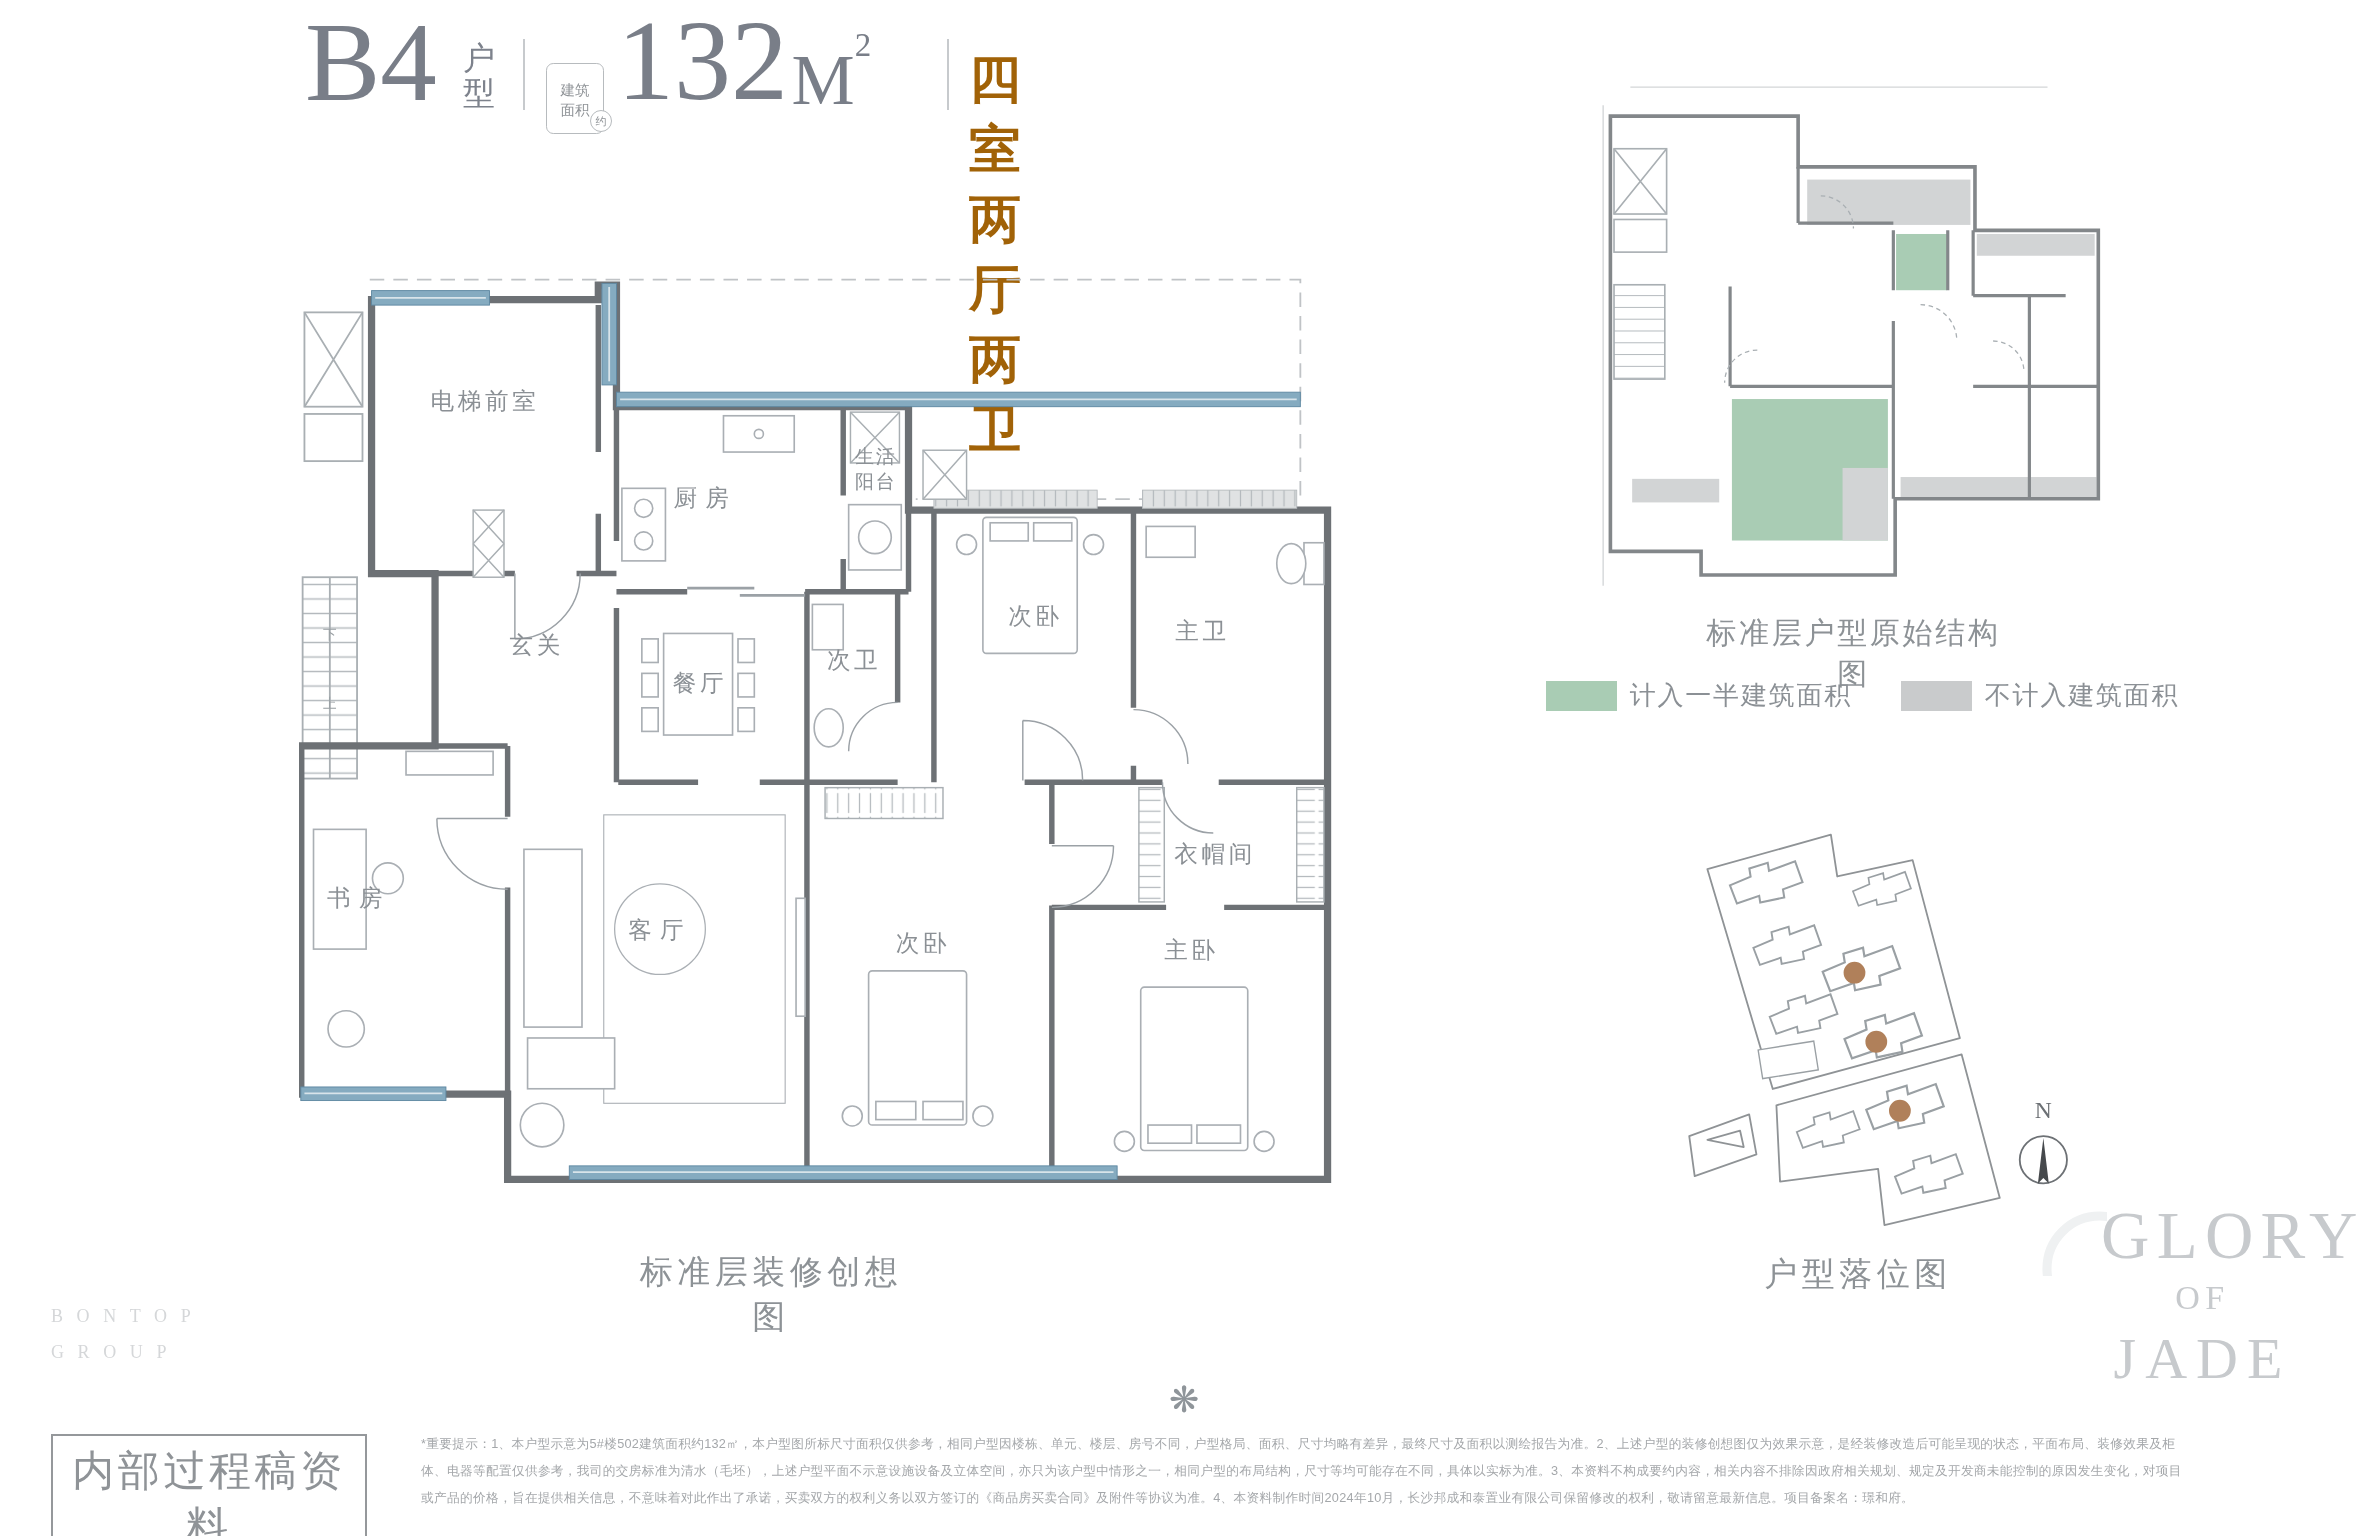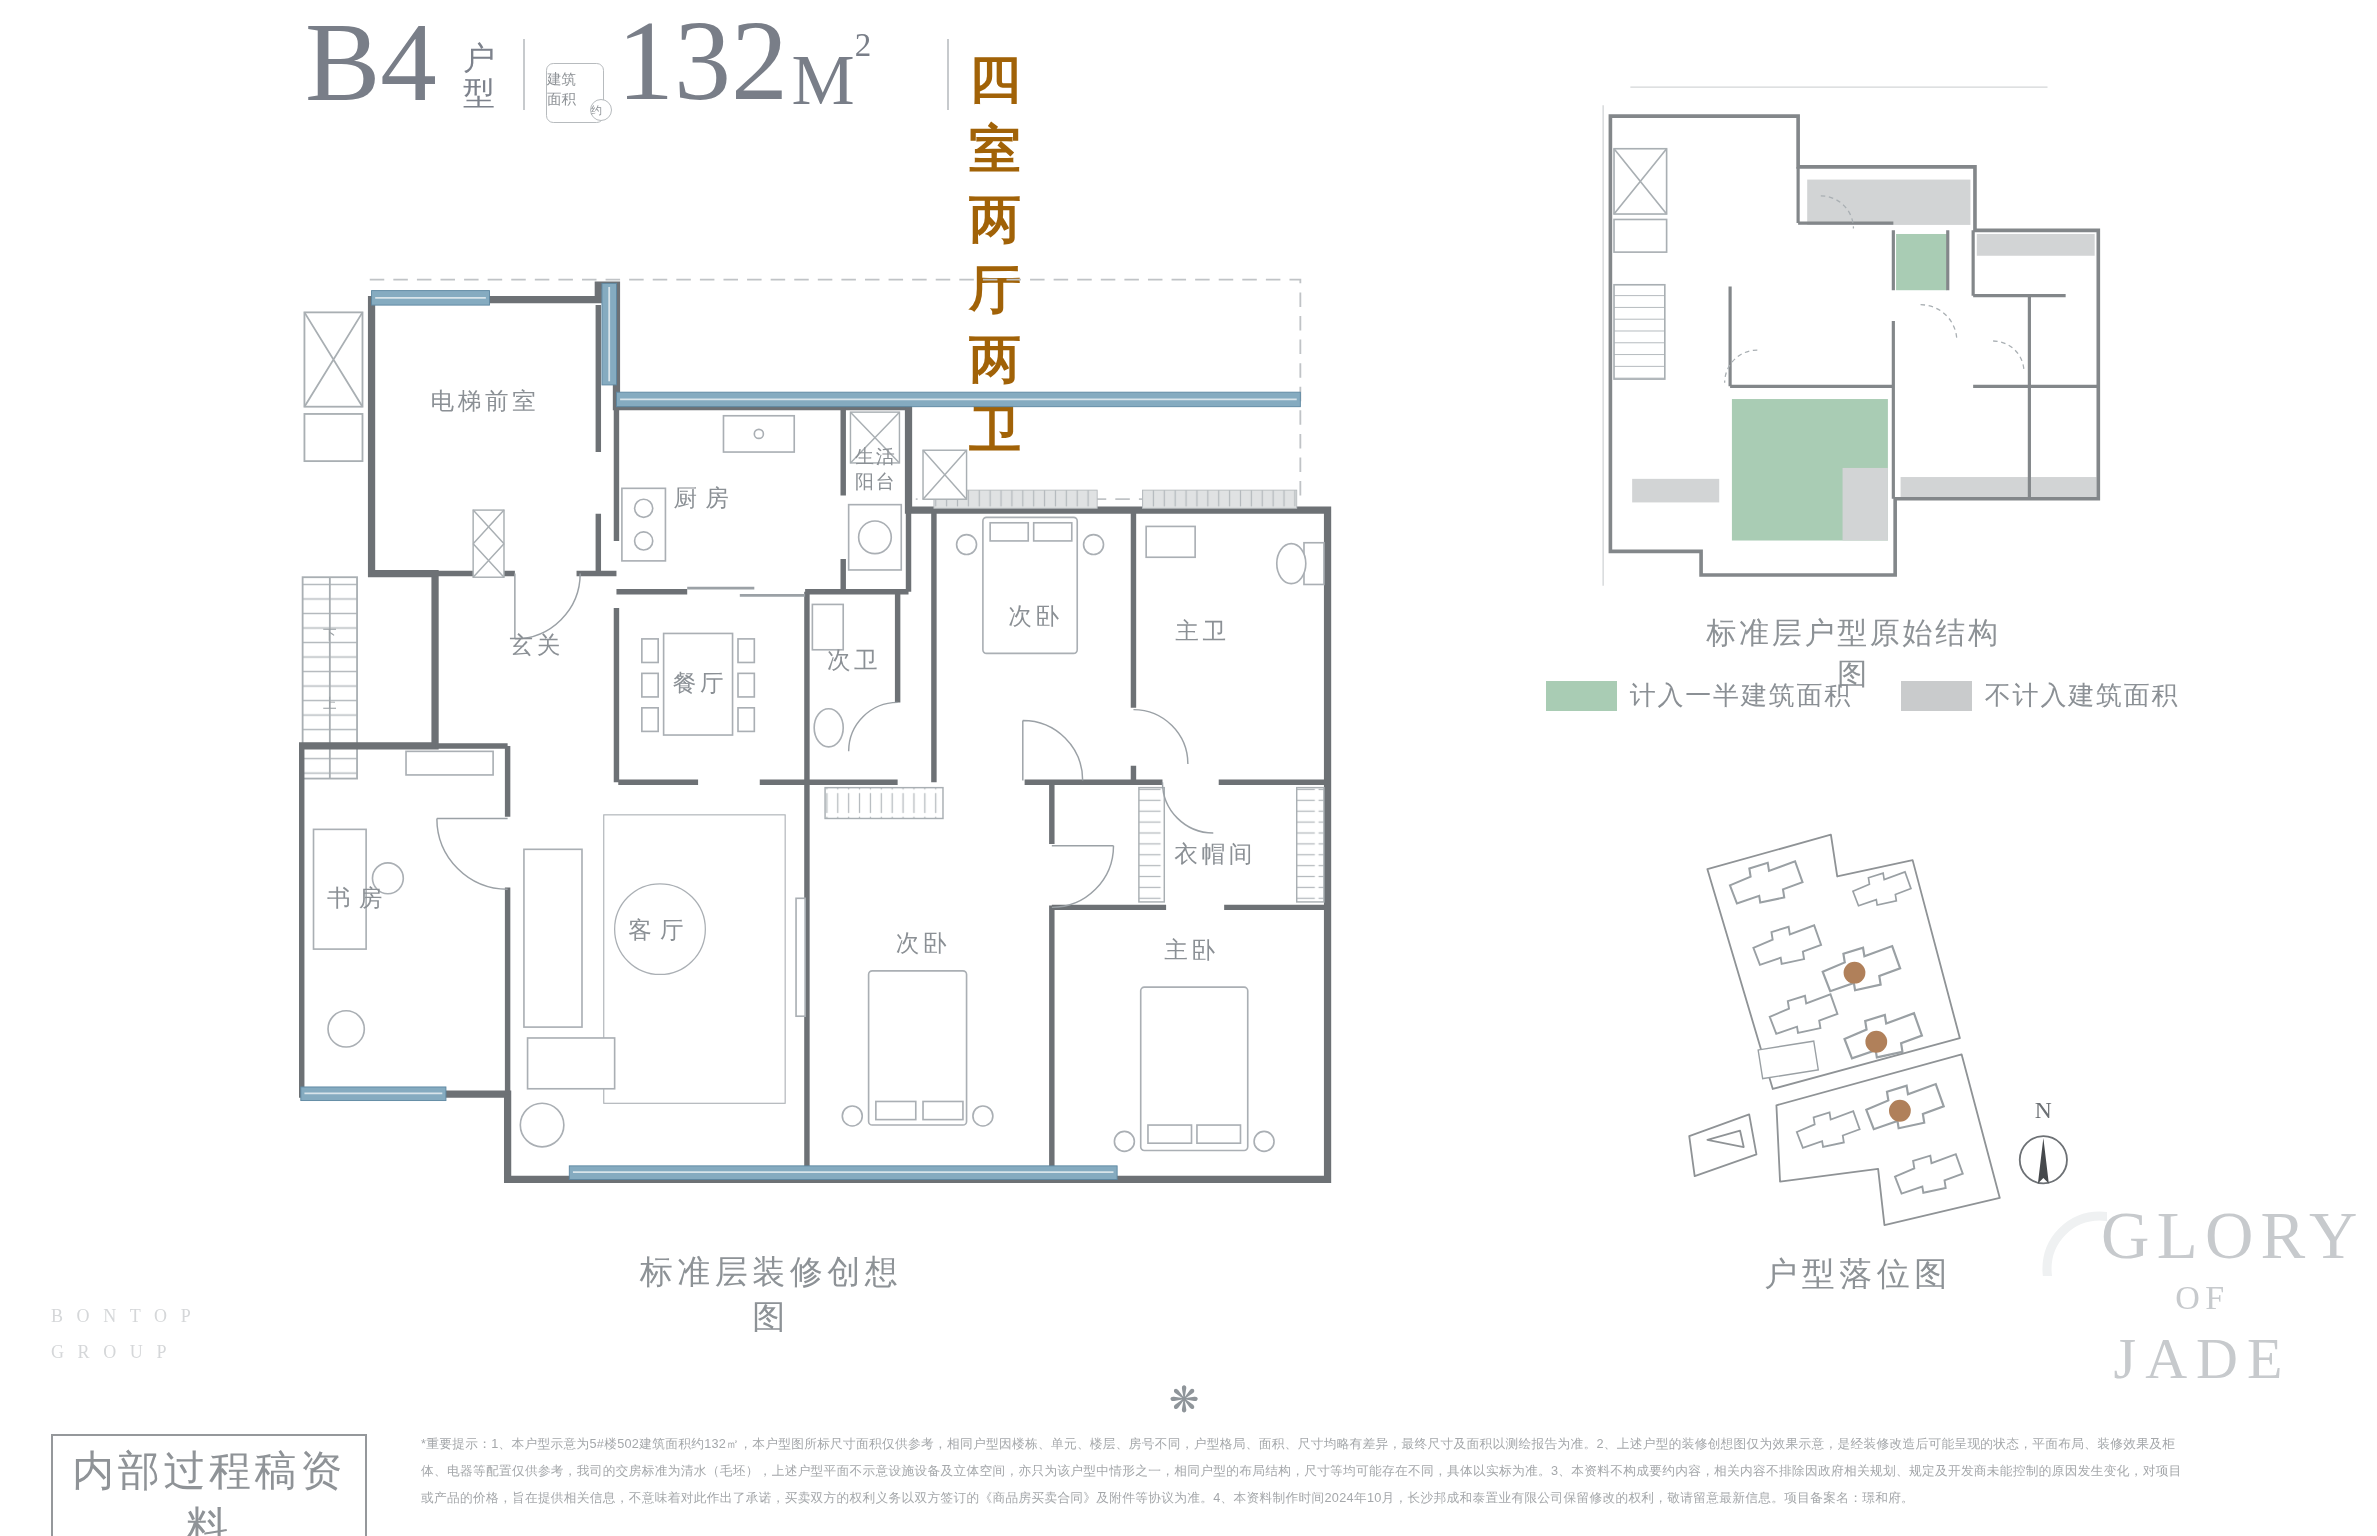--- a/index.html
+++ b/index.html
@@ -12,7 +12,7 @@
   .b4suf{position:absolute;left:158px;top:36px;width:38px;font-size:32px;line-height:35px;word-break:break-all;color:#7d828c;}
   .vdiv{position:absolute;top:34px;width:1.8px;height:71px;background:#c7cacd;}
   .badge{position:absolute;left:241px;top:58px;width:56px;height:53px;border:1.8px solid #b7bbbe;border-radius:7.3px;
-         text-align:left;font-size:14.5px;line-height:20px;color:#8e9296;padding-top:5px;}
+         text-align:center;font-size:14.5px;line-height:20px;color:#8e9296;padding-top:16px;}
   .badge .yue{position:absolute;right:-9px;bottom:1.8px;width:20px;height:20px;border:1.4px solid #b7bbbe;border-radius:50%;
          background:#fff;font-size:11px;line-height:20px;color:#8e9296;}
   .area{position:absolute;left:312px;top:-1.8px;display:flex;align-items:flex-end;font-family:"Liberation Serif",serif;color:#797e88;}

